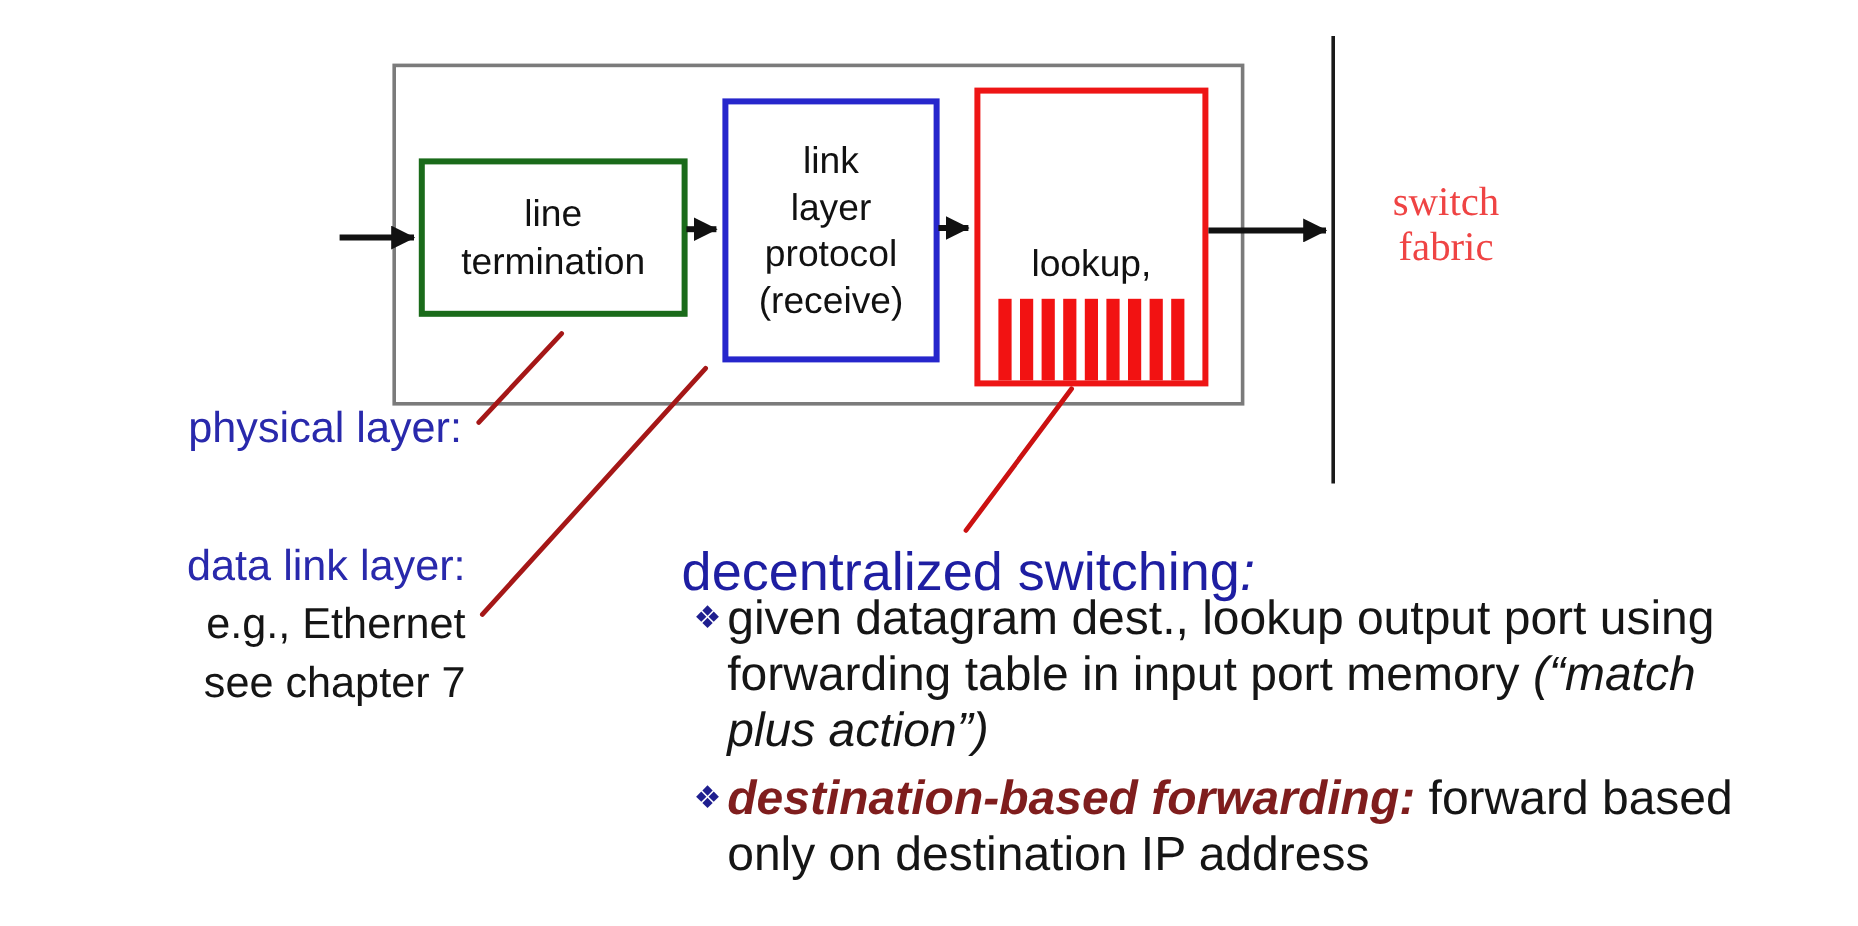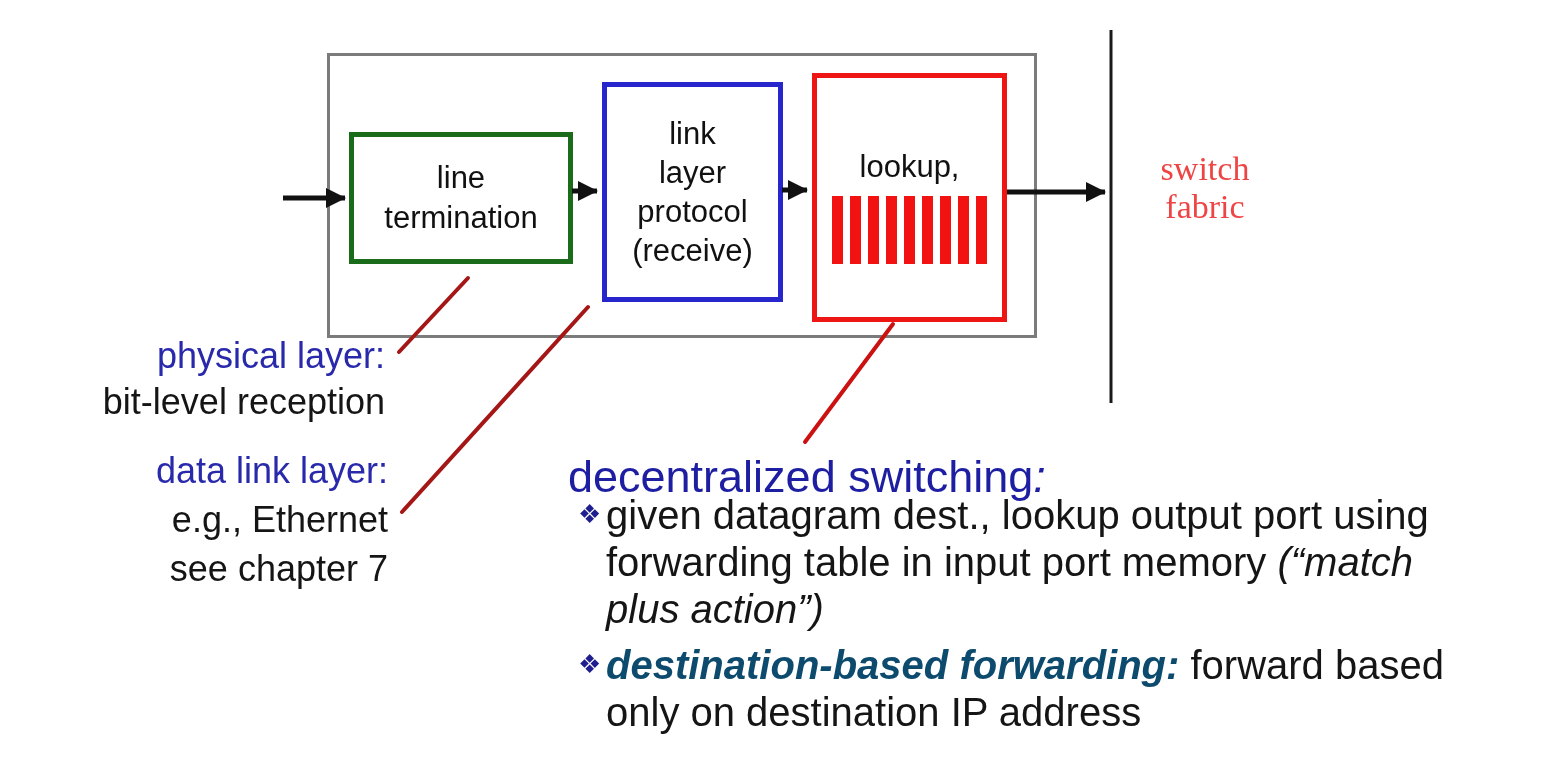--- a/index.html
+++ b/index.html
@@ -15,7 +15,7 @@
   .pbox .bline{display:block;}
   .box-green{left:349px;top:132px;width:214px;height:122px;border:5px solid #1a6b1a;line-height:40px;}
   .box-blue{left:602px;top:82px;width:171px;height:210px;border:5px solid #2626cc;line-height:39px;}
-  .box-red{left:812px;top:73px;width:185px;height:225px;border:5px solid #ee1515;justify-content:center;padding-top:14px;line-height:41px;box-sizing:content-box;}
+  .box-red{left:812px;top:73px;width:185px;height:225px;border:5px solid #ee1515;justify-content:flex-end;padding-top:14px;line-height:41px;box-sizing:content-box;}
   
   .bars{margin-top:9px;display:flex;gap:7px;height:68px;}
   .bars .bar{width:11px;height:100%;}

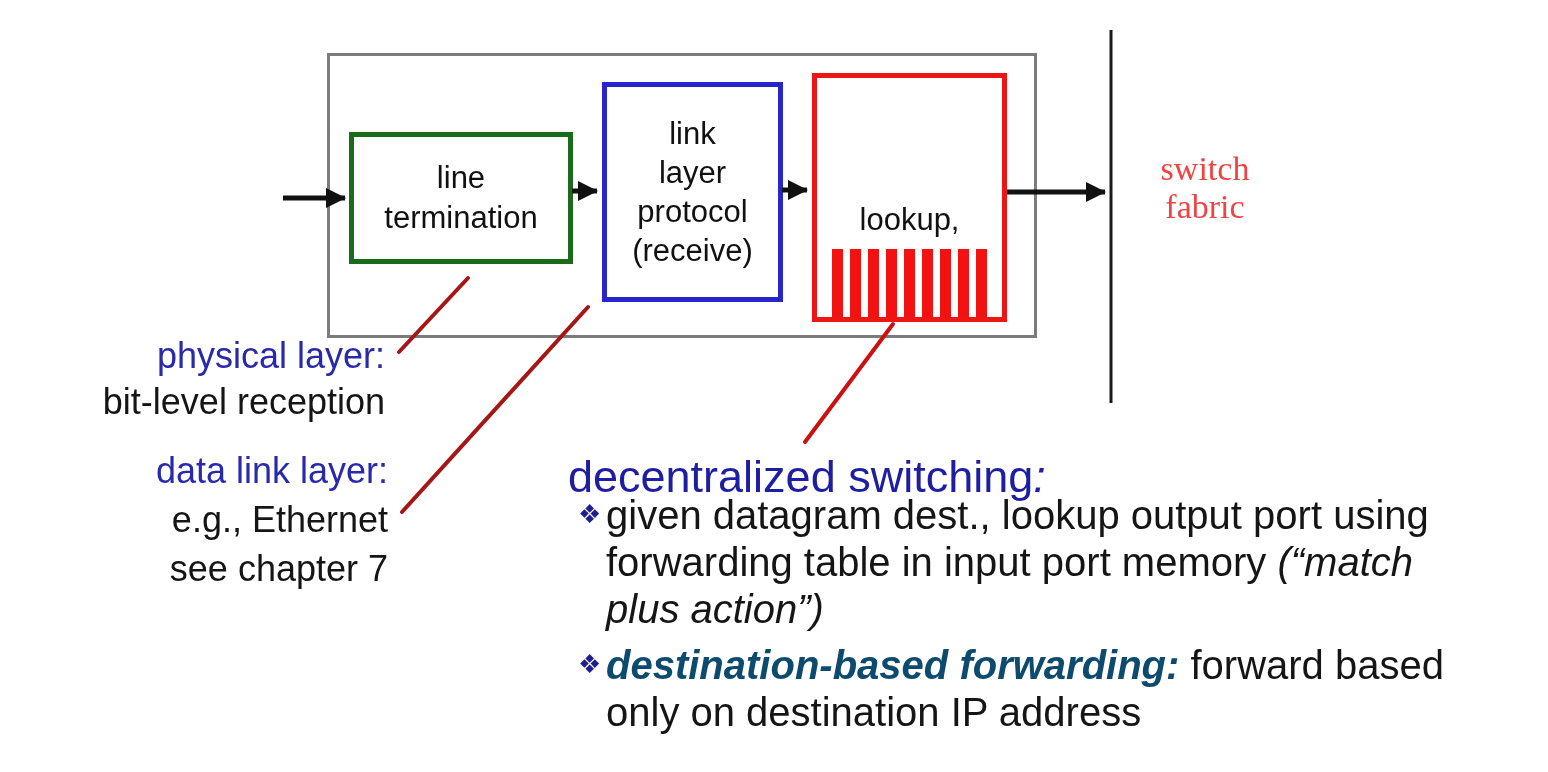--- a/index.html
+++ b/index.html
@@ -80,7 +80,6 @@
 
   <div class="ann ann-physical">
     <div class="h">physical layer:</div>
-    <div>bit-level reception</div>
   </div>
 
   <div class="ann ann-datalink">

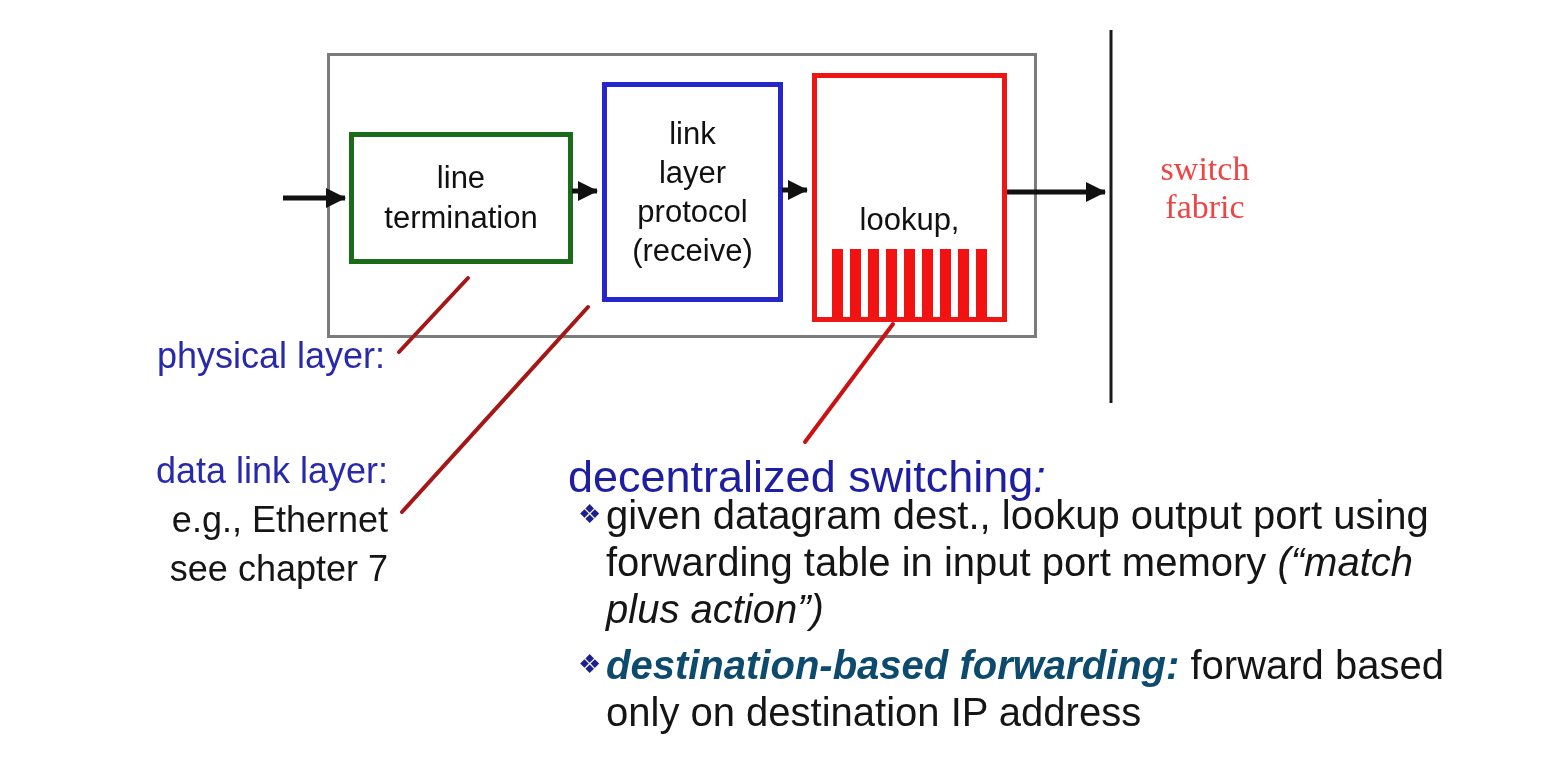--- a/index.html
+++ b/index.html
@@ -35,7 +35,7 @@
   .notes li + li{margin-top:9px;}
   .notes .glyph{position:absolute;left:0;top:9px;font-size:26px;color:#1e1e8f;line-height:1;}
   .seg-it{font-style:italic;}
-  .seg-red{color:#0c4a6e;font-weight:bold;font-style:italic;}
+  .seg-red{color:#7f1d1d;font-weight:bold;font-style:italic;}
   
   .overlay{position:absolute;left:0;top:0;width:1548px;height:772px;pointer-events:none;}
 </style>

